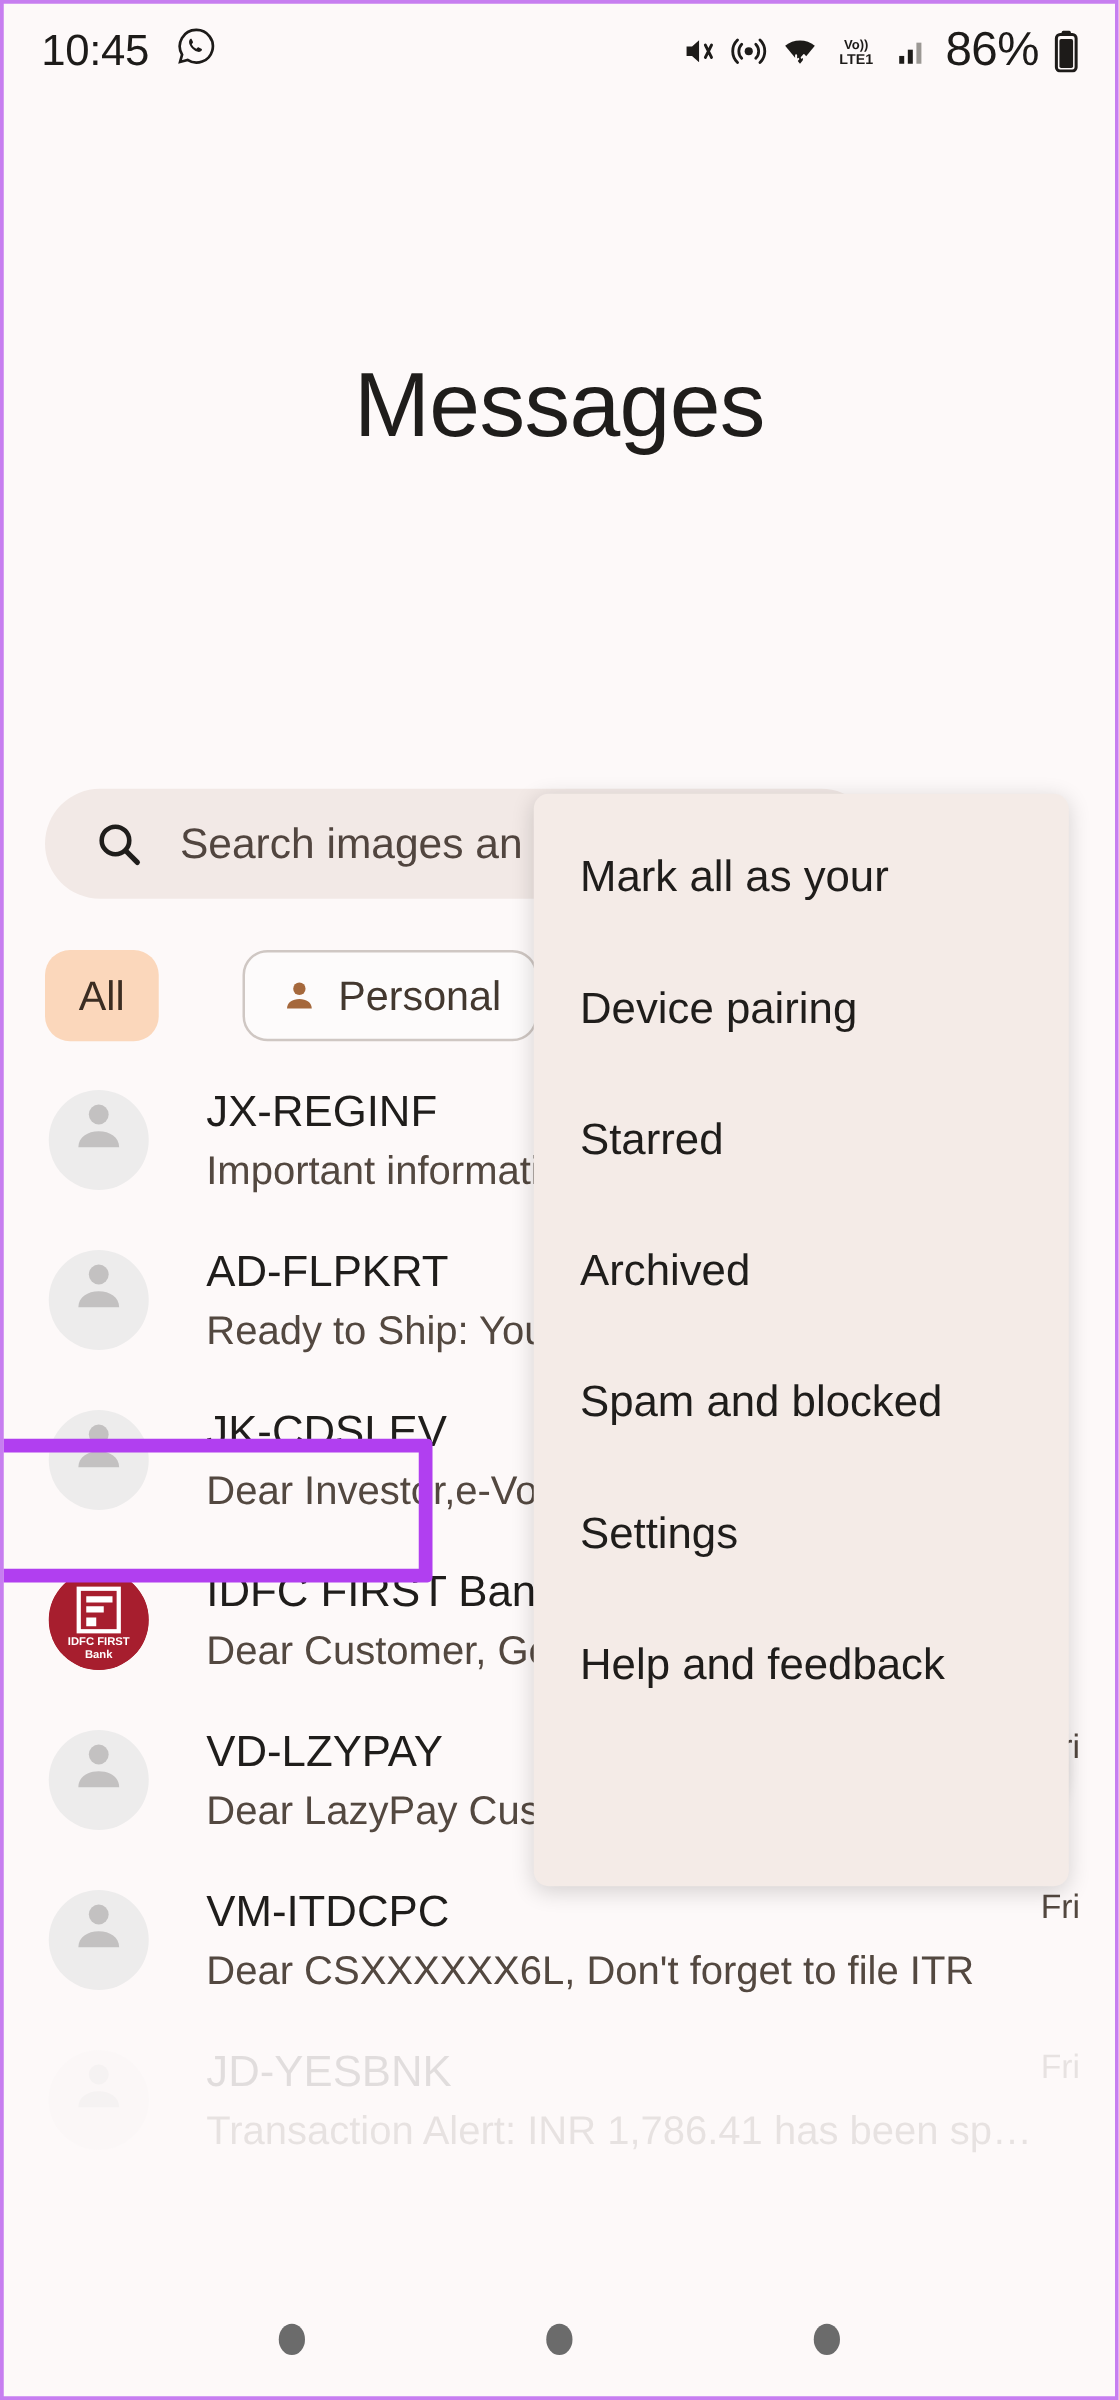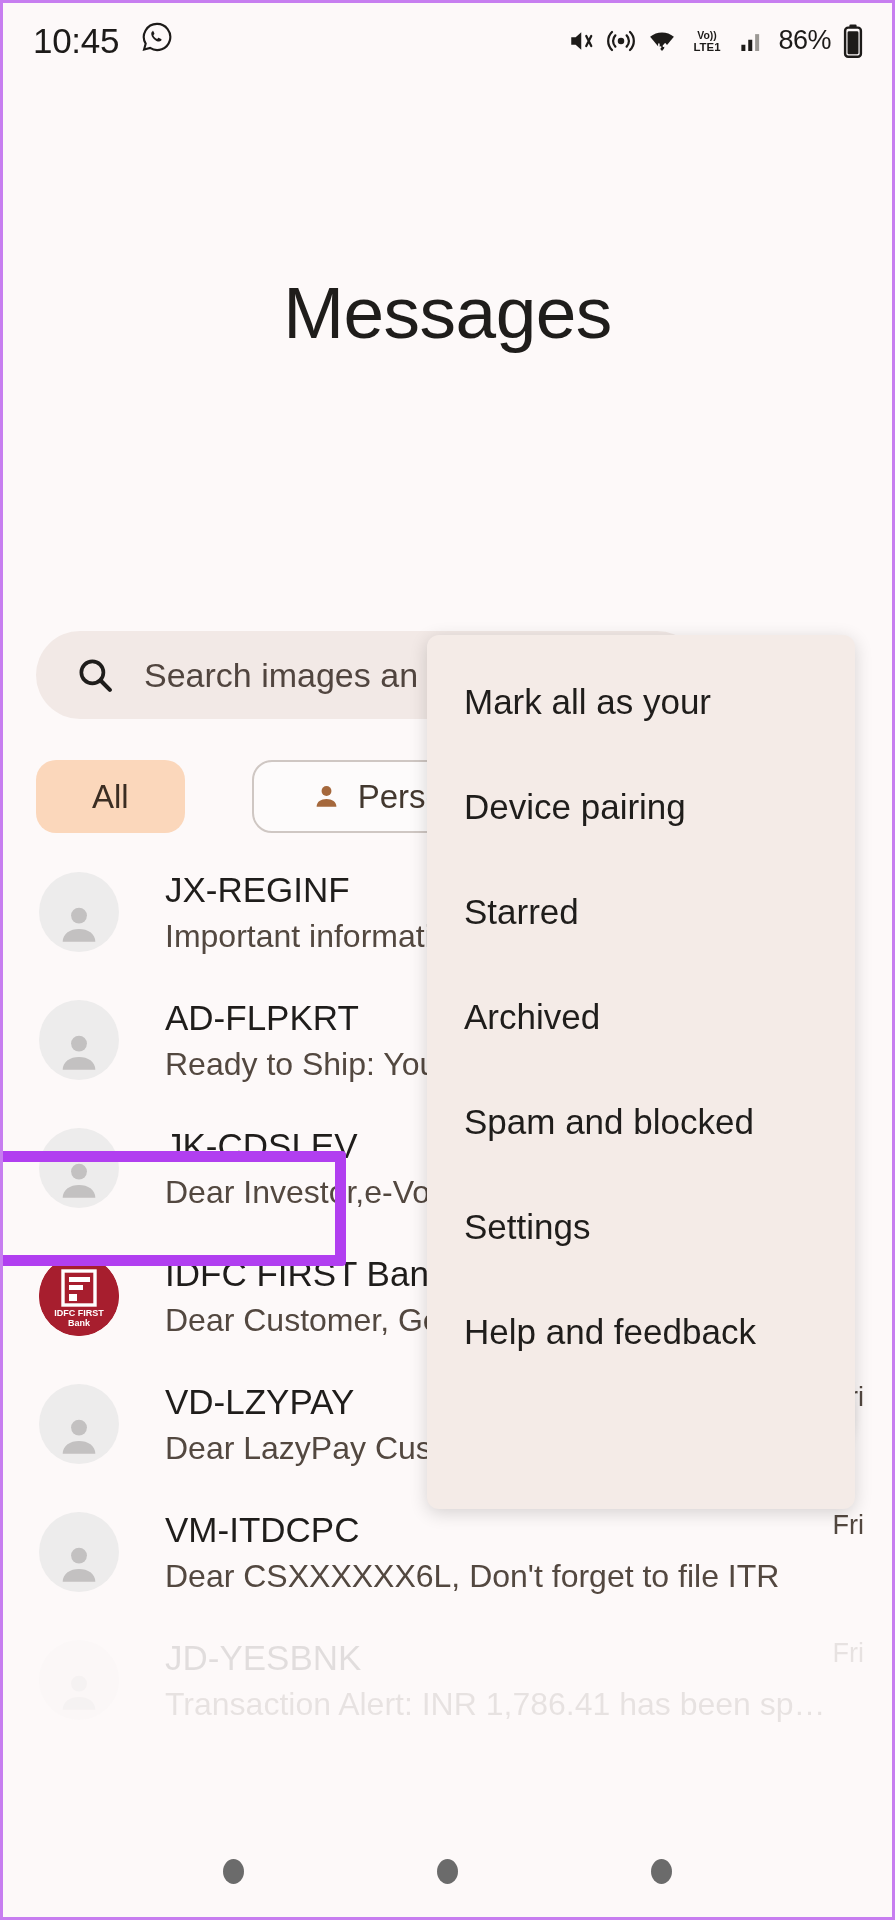--- a/index.html
+++ b/index.html
@@ -27,7 +27,7 @@
   .sb-left { display:flex; align-items:flex-start; gap:22px; }
   .sb-time { font-size:35px; color:#1d1b19; letter-spacing:-0.3px; }
   .sb-right { display:flex; align-items:center; gap:11px; }
-  .sb-pct { font-size:27px; color:#1d1b19; letter-spacing:-0.5px; }
+  .sb-pct { font-size:38px; color:#1d1b19; letter-spacing:-0.5px; }
   .ico { display:block; }
 
   

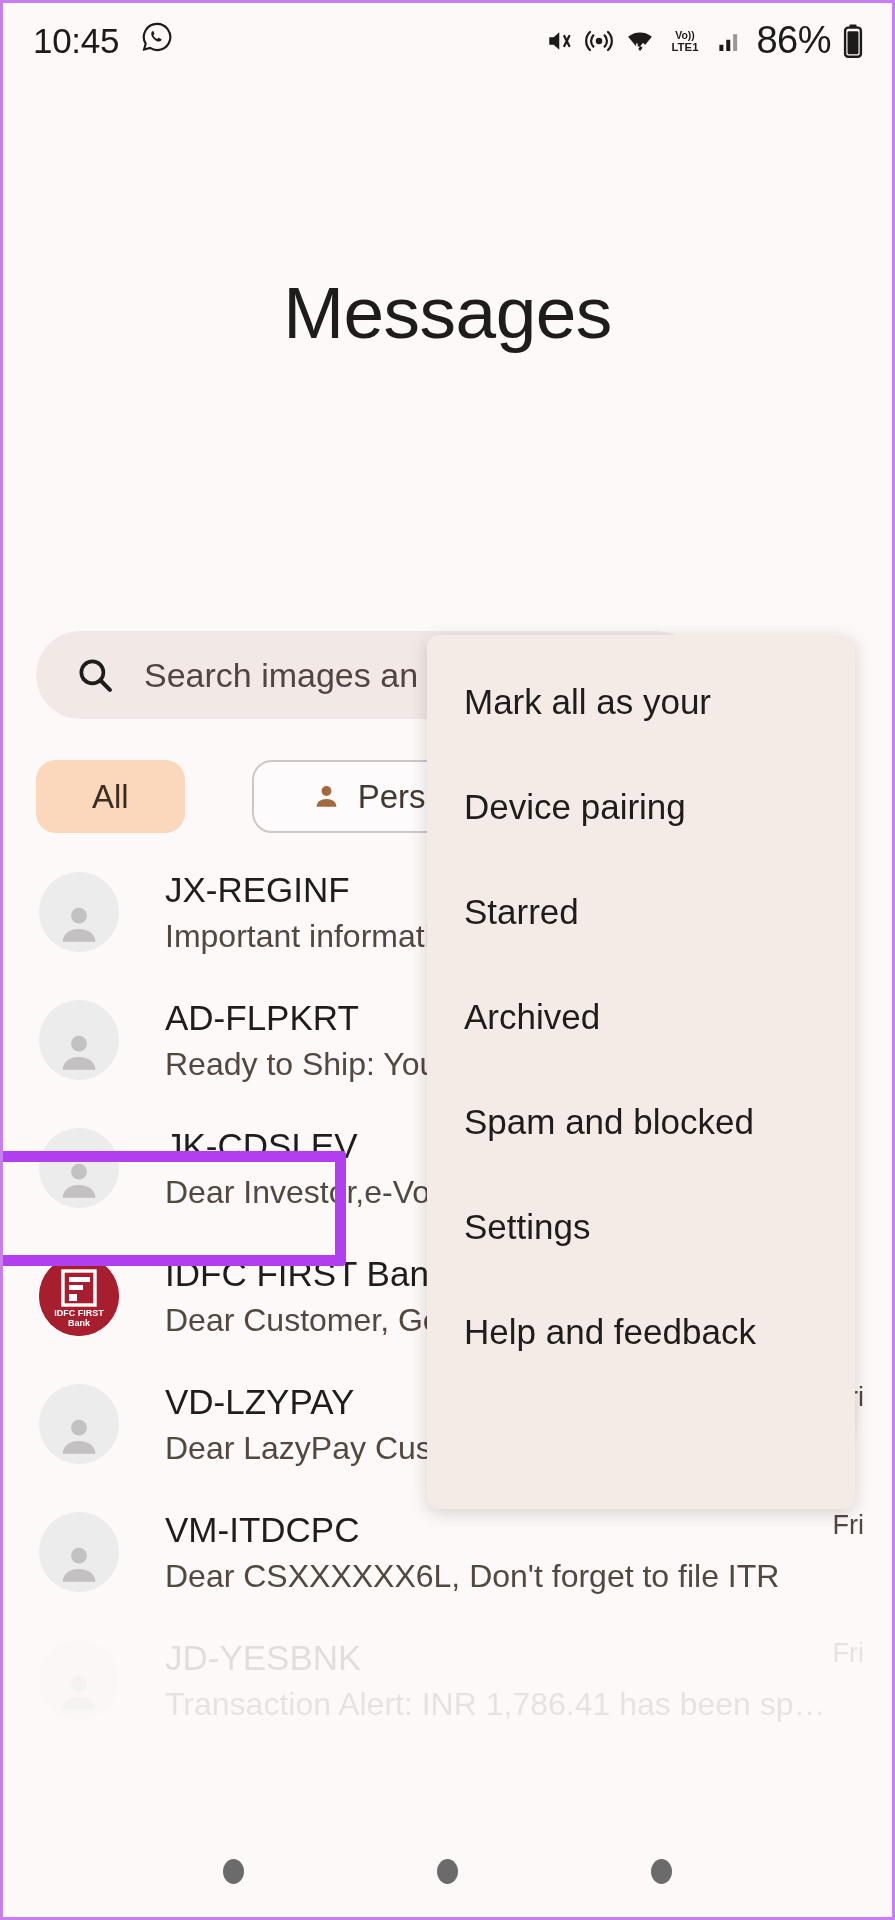--- a/index.html
+++ b/index.html
@@ -32,7 +32,7 @@
 
   
   #page-title {
-    position:absolute; top:268px; left:0; right:0;
+    position:absolute; top:280px; left:0; right:0;
     text-align:center;
     font-size:73px; color:#1f1d1b; letter-spacing:-0.5px;
     font-weight:400;

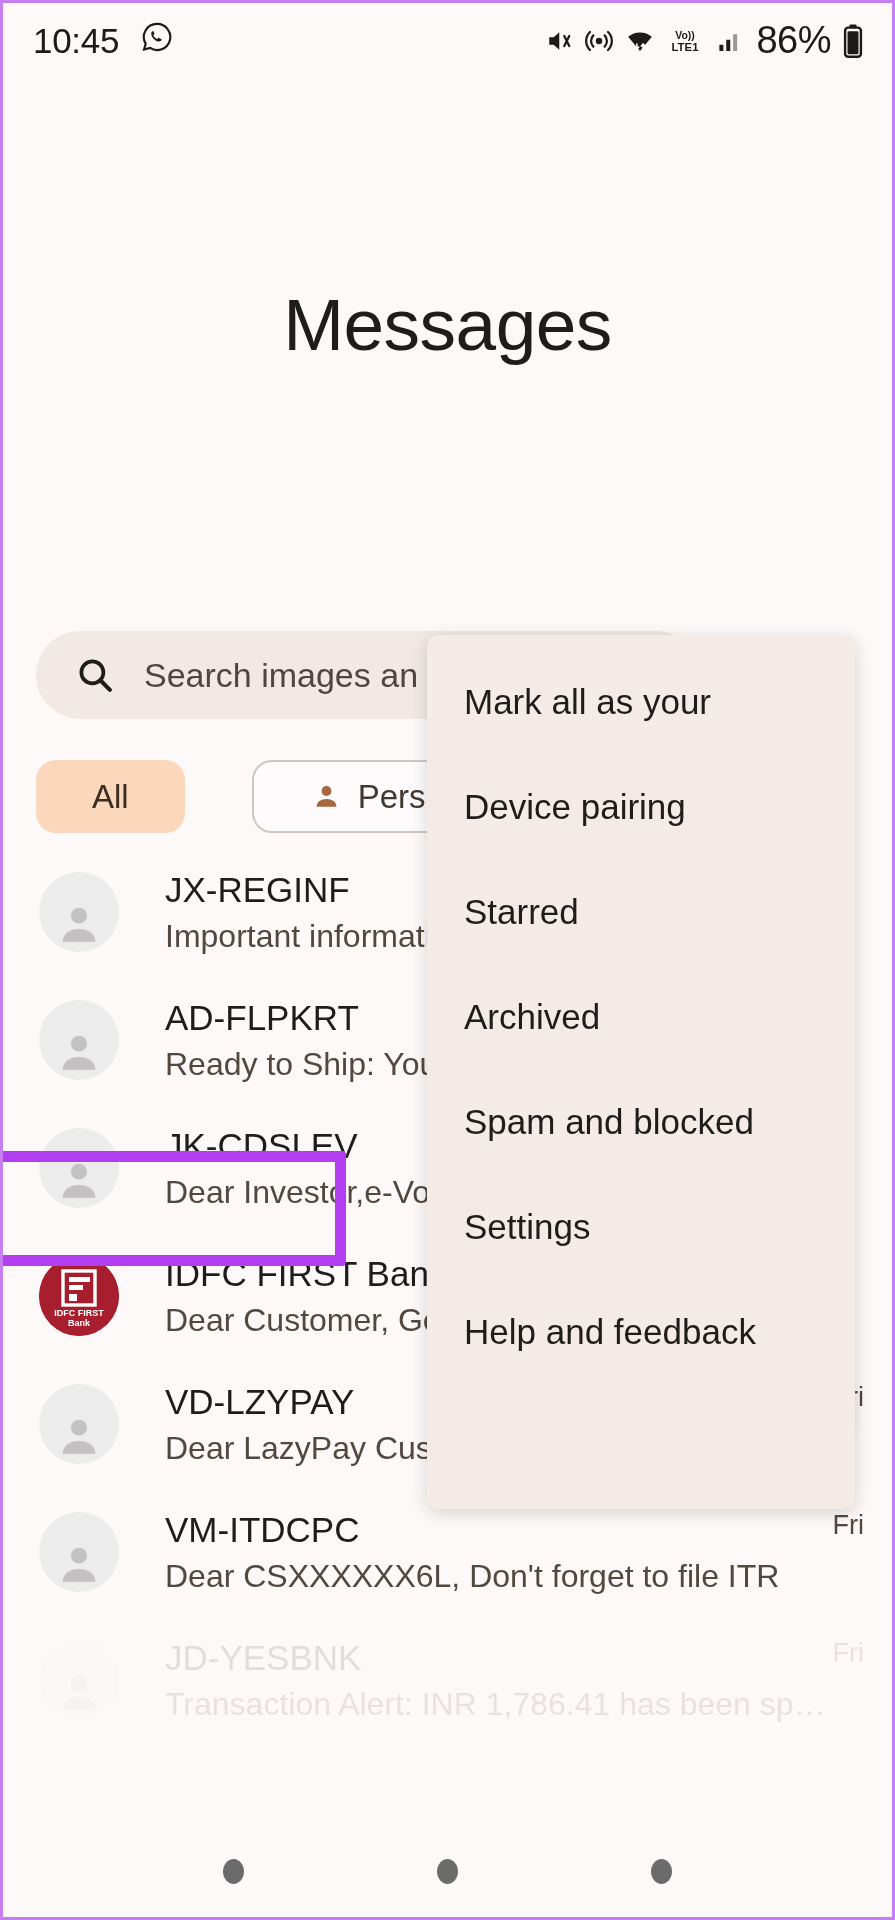--- a/index.html
+++ b/index.html
@@ -59,7 +59,7 @@
   .chip {
     height:73px; border-radius:20px;
     display:flex; align-items:center; justify-content:center; gap:15px;
-    padding:0 56px; font-size:33px; color:#43382f;
+    padding:0 27px; font-size:33px; color:#43382f;
     white-space:nowrap; flex:0 0 auto;
   }
   .chip.selected { background:#fbd7bb; color:#3b2d22; }

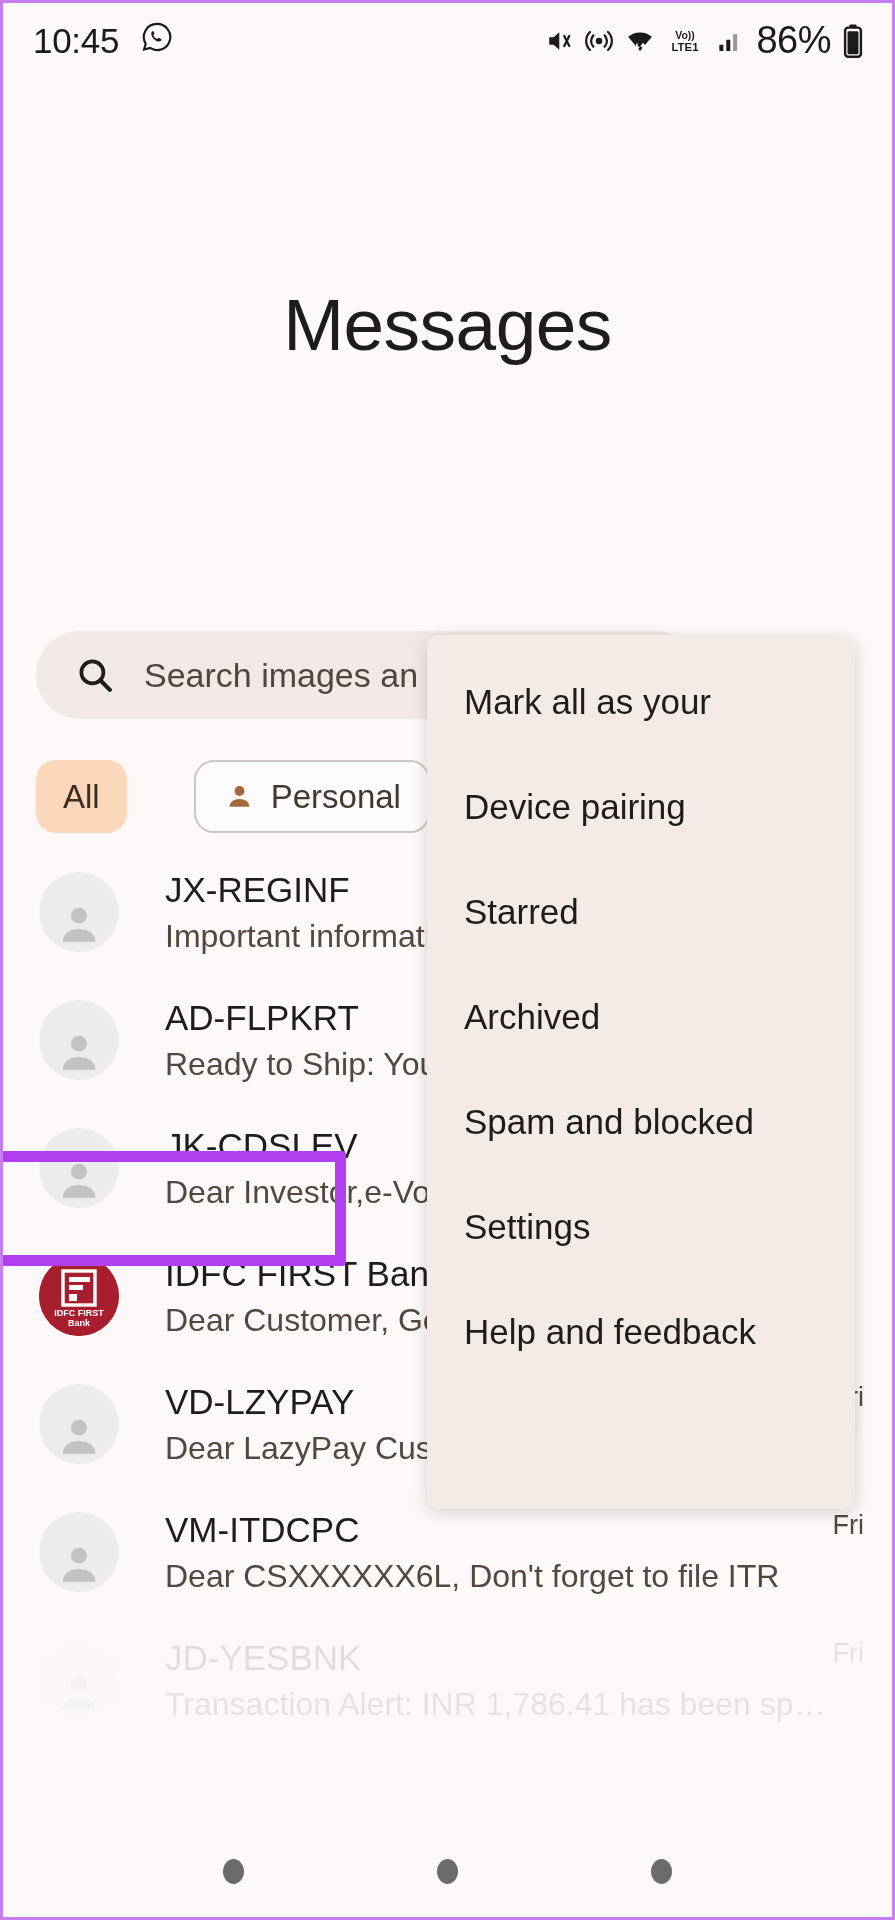--- a/index.html
+++ b/index.html
@@ -75,7 +75,7 @@
   .avatar {
     width:80px; height:80px; border-radius:50%;
     background:#edecec; flex:0 0 auto;
-    display:flex; align-items:flex-end; justify-content:center;
+    display:flex; align-items:flex-start; justify-content:center;
     overflow:hidden;
   }
   .avatar.brand { background:#a71e2e; }

